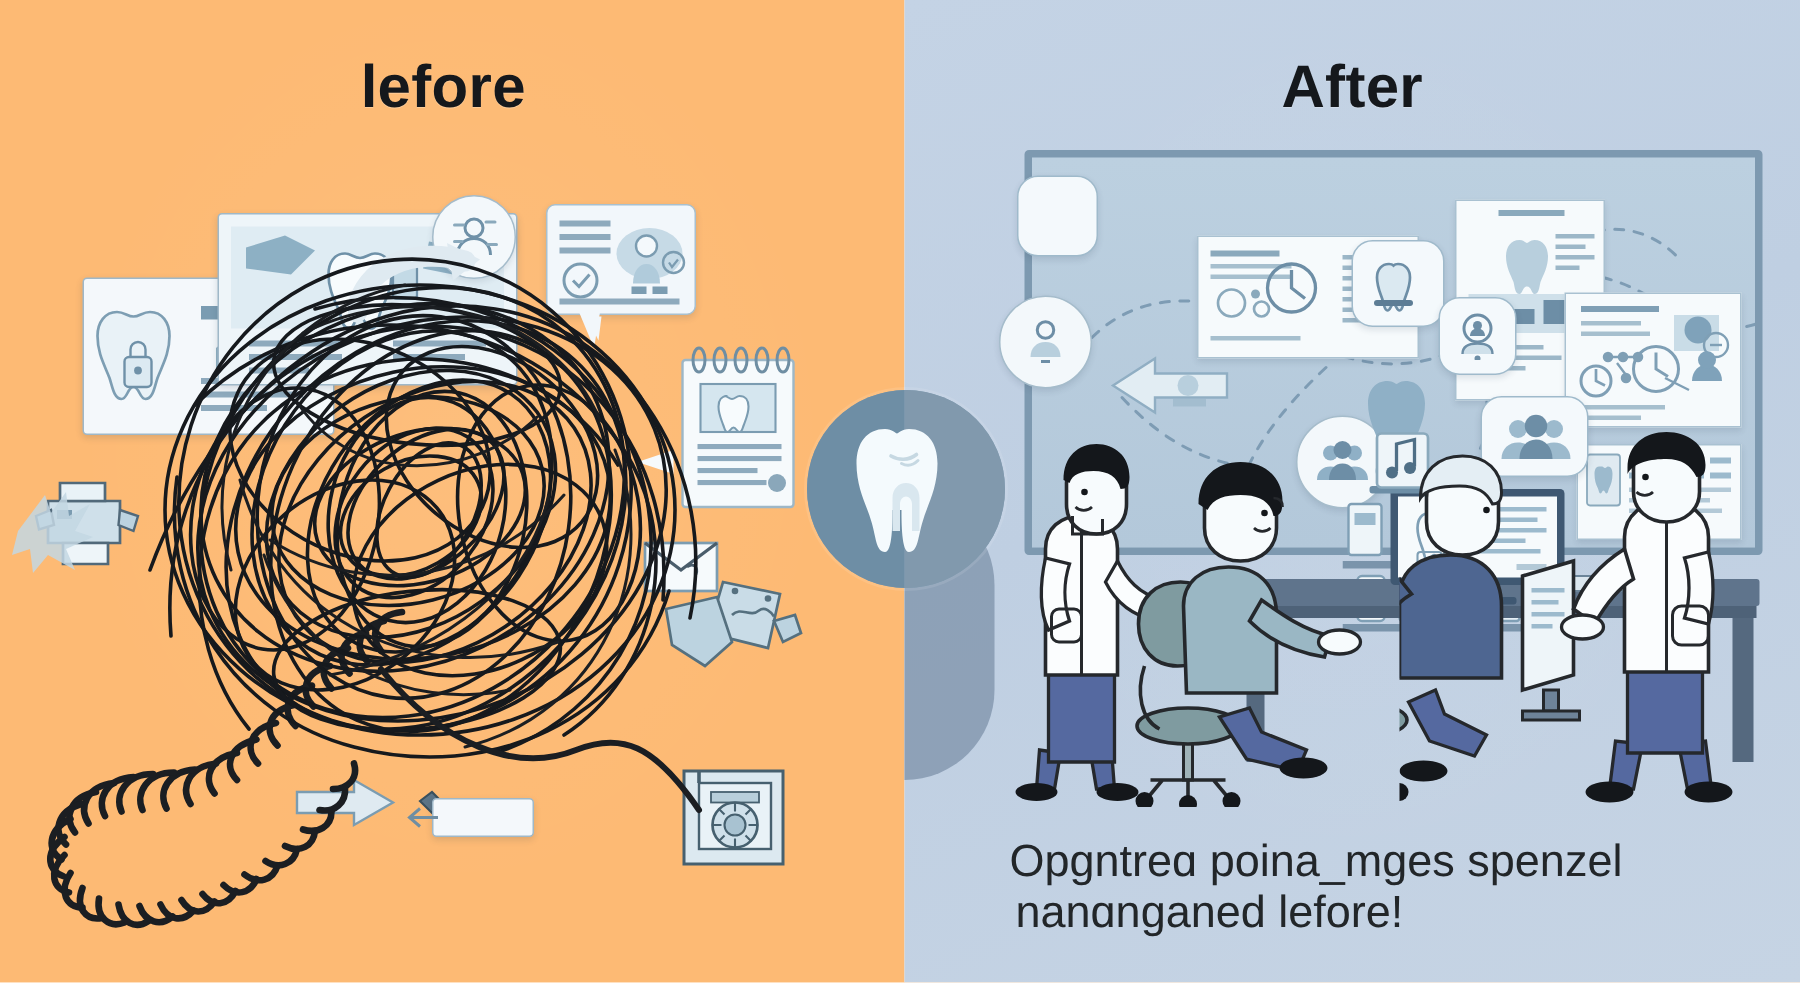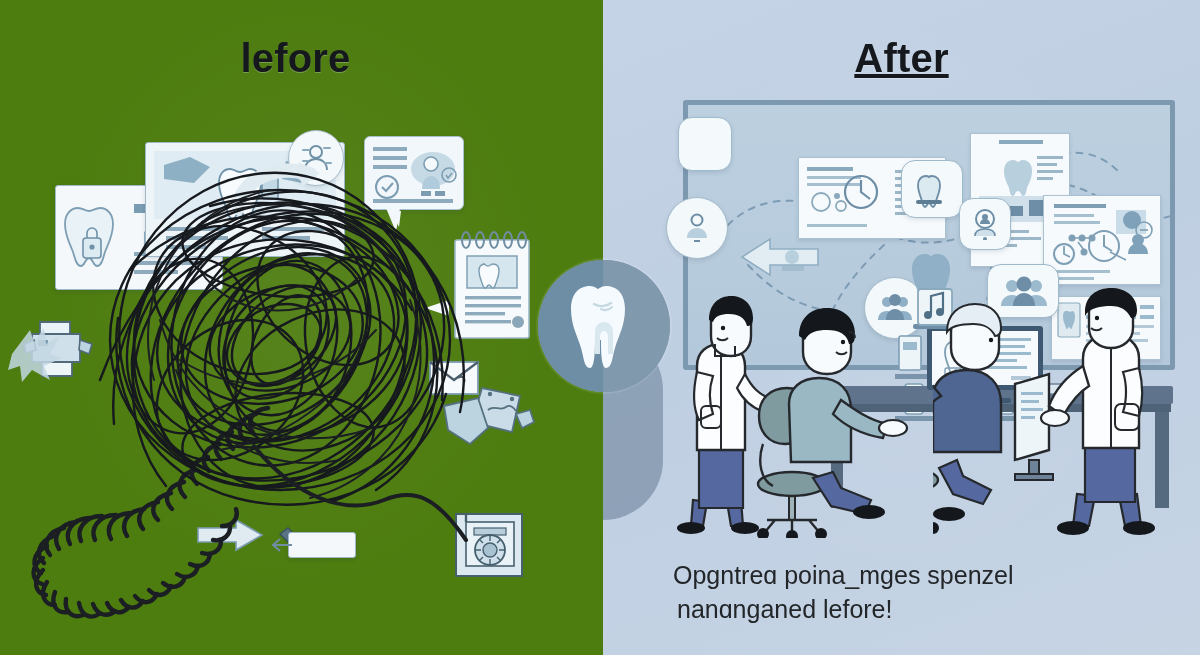--- a/index.html
+++ b/index.html
@@ -18,7 +18,7 @@
 
   
   .panel { position: absolute; top: 0; height: 655px; overflow: hidden; }
-  #panel-before { left: 0; width: 603px; background: #4d7c0f; }
+  #panel-before { left: 0; width: 603px; background: #fdba74; }
   #panel-after  { left: 603px; width: 597px;
                   background: linear-gradient(160deg,#c4d3e5 0%,#bfcfe2 45%,#c6d4e4 100%); }
 

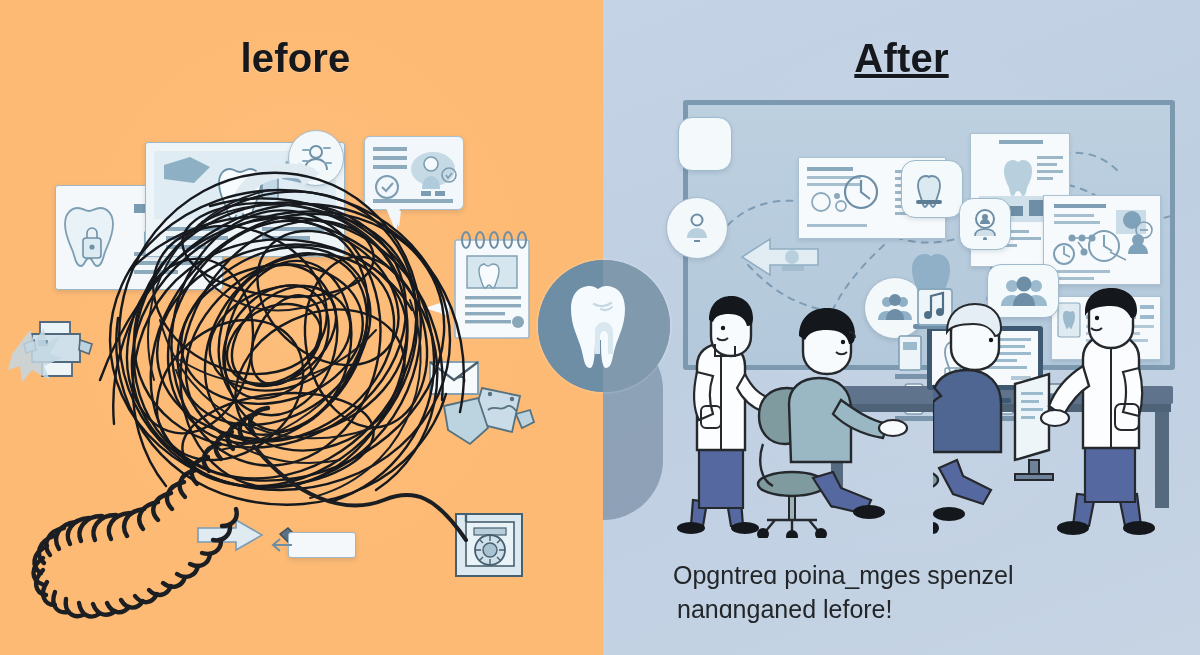--- a/index.html
+++ b/index.html
@@ -36,7 +36,7 @@
     text-shadow: 0 1px 0 rgba(255,255,255,.25);
   }
   #title-before { left: -6px; }
-  #title-after  { left: 0; text-decoration: underline; }
+  #title-after  { left: 0; }
 
   
   #caption {

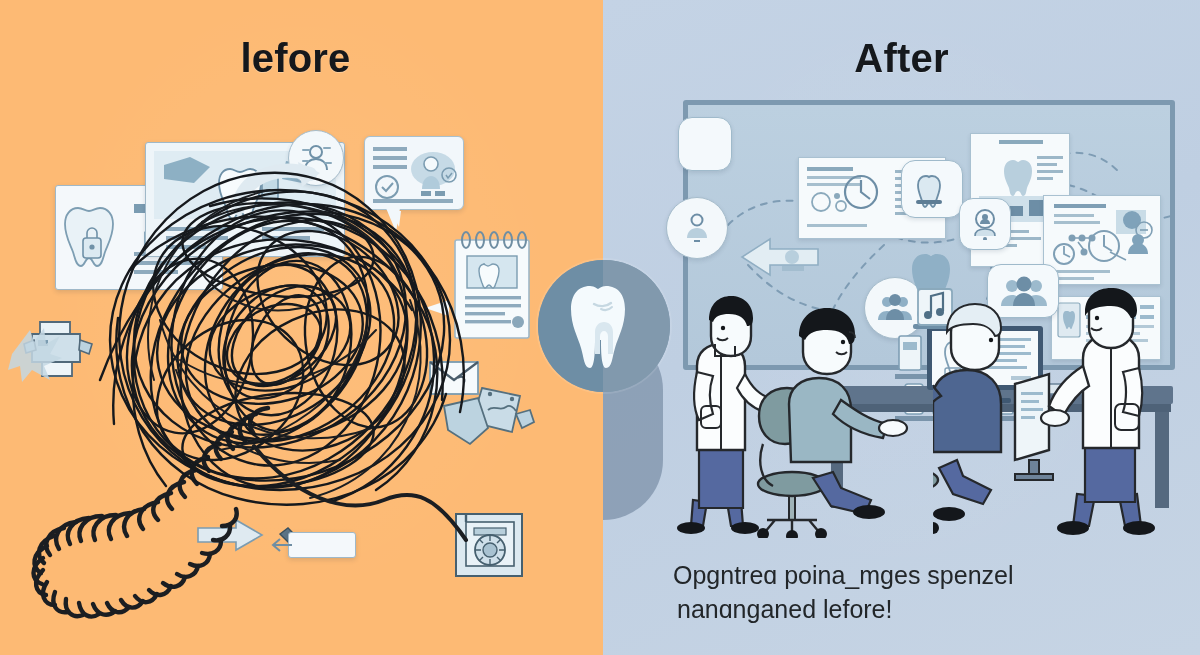--- a/index.html
+++ b/index.html
@@ -42,7 +42,7 @@
   #caption {
     position: absolute; left: 70px; top: 558px; width: 470px;
     text-align: left;
-    font-size: 25px; line-height: 34px; font-weight: 400;
+    font-size: 30px; line-height: 34px; font-weight: 400;
     color: #222629;
   }
   #caption .l2 { padding-left: 4px; display:block; }

